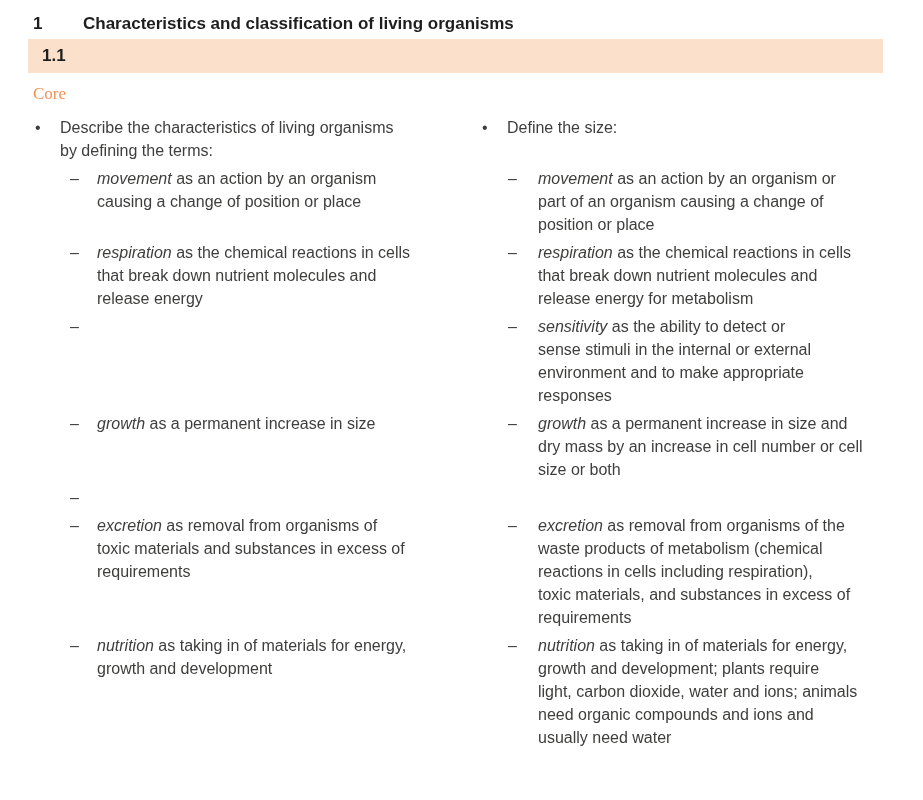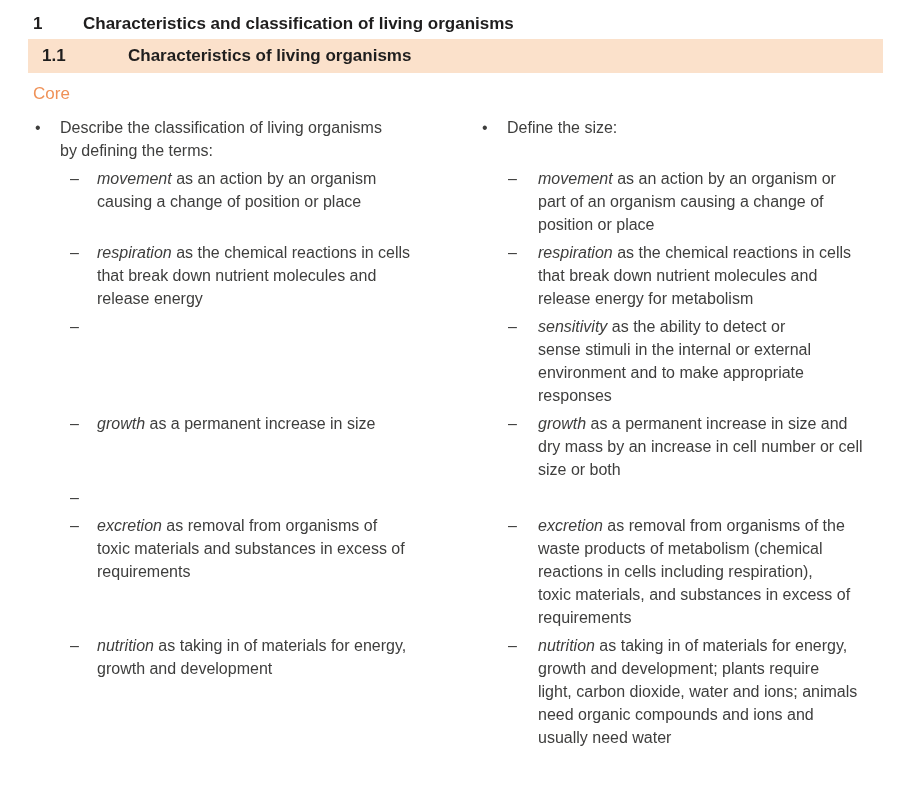--- a/index.html
+++ b/index.html
@@ -90,7 +90,6 @@
 
   <div class="band">
     <span class="num">1.1</span>
-    <span>Characteristics of living organisms</span>
   </div>
 
   <div class="labels-row">

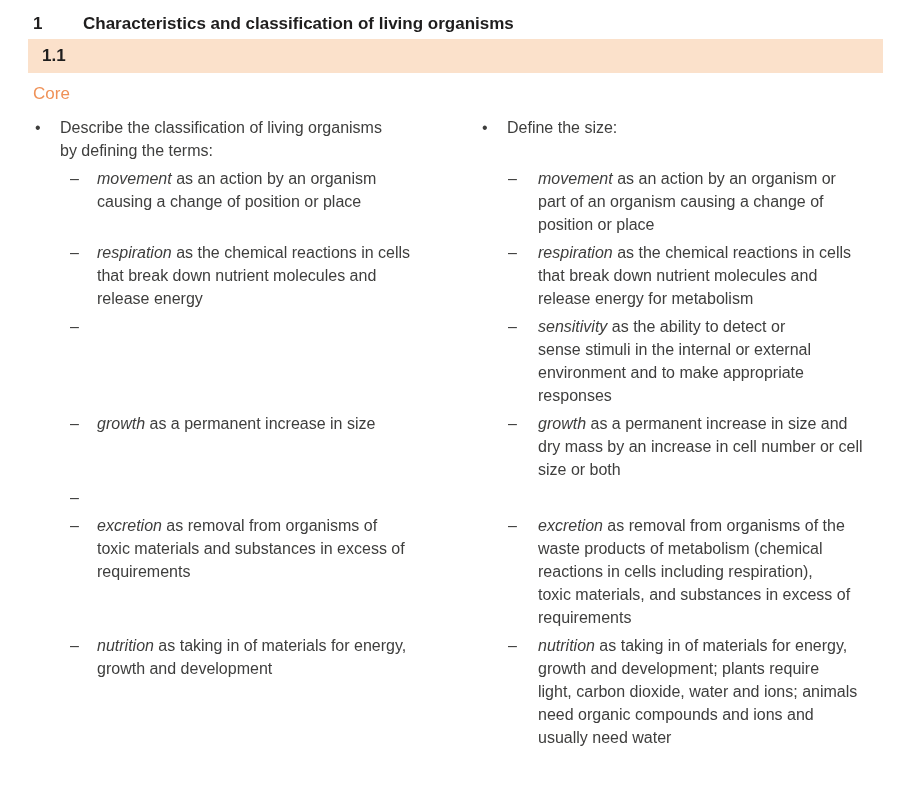--- a/index.html
+++ b/index.html
@@ -50,6 +50,7 @@
     font-size: 17px;
     line-height: 20px;
     color: #ef9157;
+    font-family: Liberation Serif, serif;
   }
   
   .content { margin-top: 12px; }

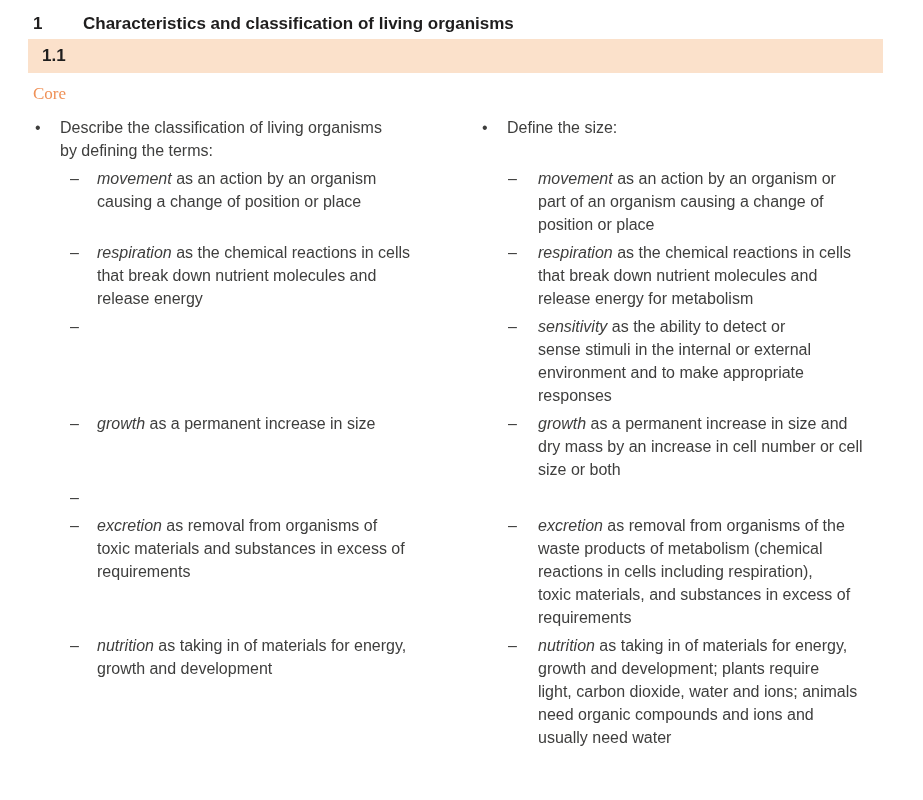--- a/index.html
+++ b/index.html
@@ -102,7 +102,7 @@
     <div class="pair">
       <div class="intro-cell">
         <span class="bullet">•</span>
-        <div class="txt">Describe the classification of living organisms
+        <div class="txt">Describe the characteristics of living organisms
 by defining the terms:</div>
       </div>
       <div class="intro-cell">

